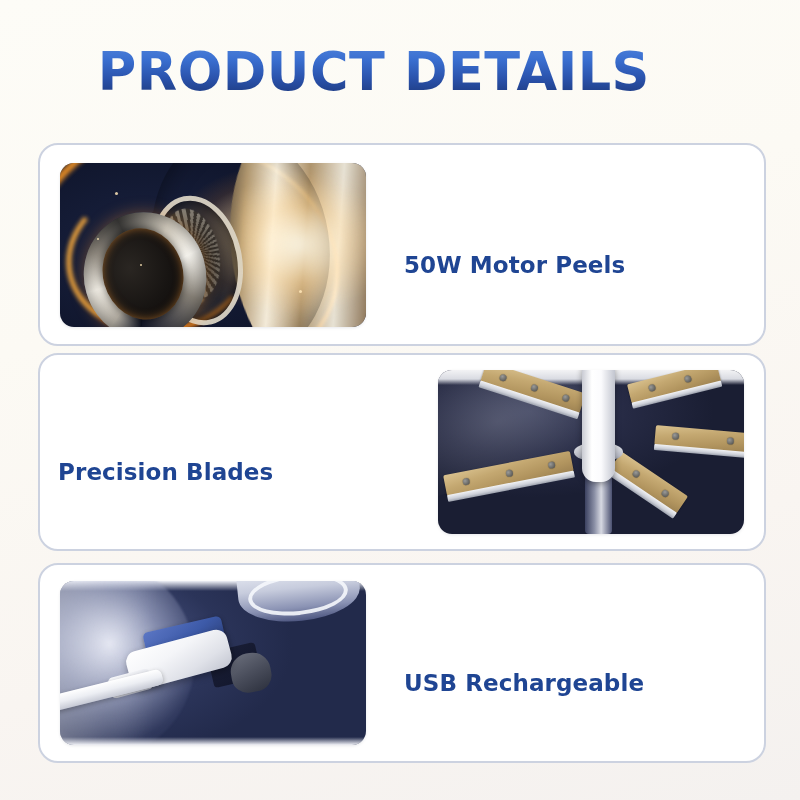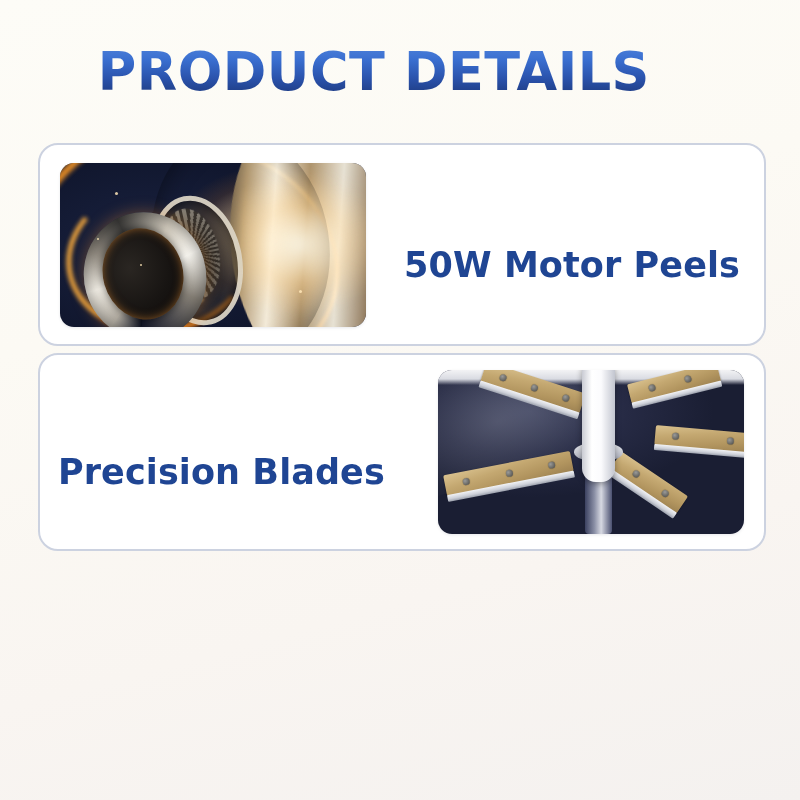--- a/index.html
+++ b/index.html
@@ -82,7 +82,7 @@
   .label-cell.align-left  { justify-content: flex-start; }
   .feature-label {
     font-family: "DejaVu Sans", sans-serif;
-    font-size: 35px;
+    font-size: 23px;
     font-weight: bold;
     color: #1f4593;
     letter-spacing: 0.1px;

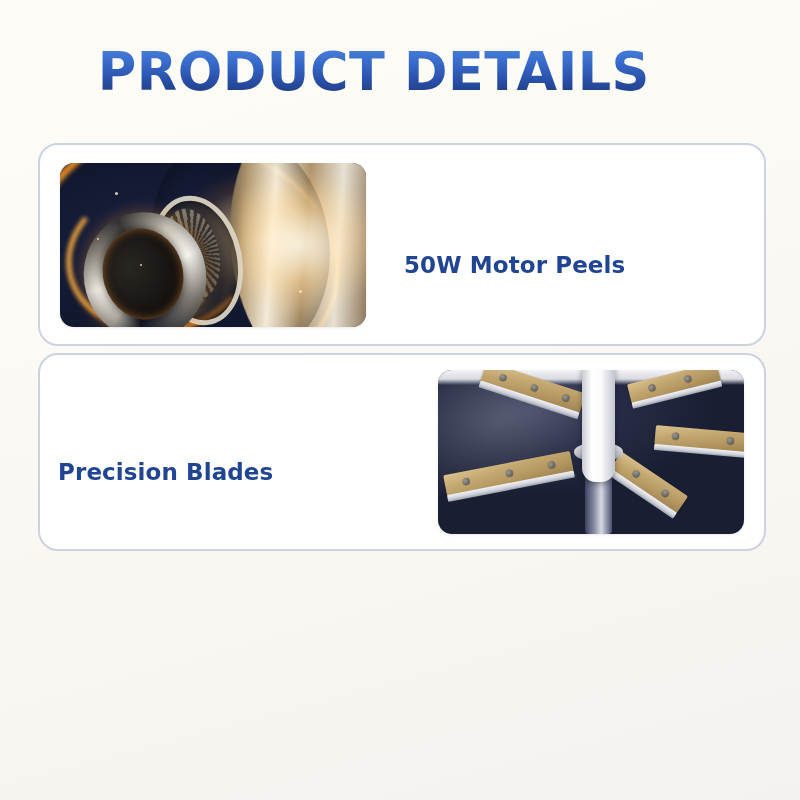--- a/index.html
+++ b/index.html
@@ -468,6 +468,25 @@
     </div>
   </div>
 
+  <div class="card card-3">
+    <div class="media usb">
+      <div class="top-edge"></div>
+      <div class="body-hi"></div>
+      <div class="white-sheen"></div>
+      <div class="lid"></div>
+      <div class="lid-ring"></div>
+      <div class="port-dark"></div>
+      <div class="port"></div>
+      <div class="grip"></div>
+      <div class="plug"></div>
+      <div class="cable-neck"></div>
+      <div class="cable"></div>
+      <div class="bottom-edge"></div>
+    </div>
+    <div class="label-cell align-left">
+      <span class="feature-label">USB Rechargeable</span>
+    </div>
+  </div>
 
 </div>
 

